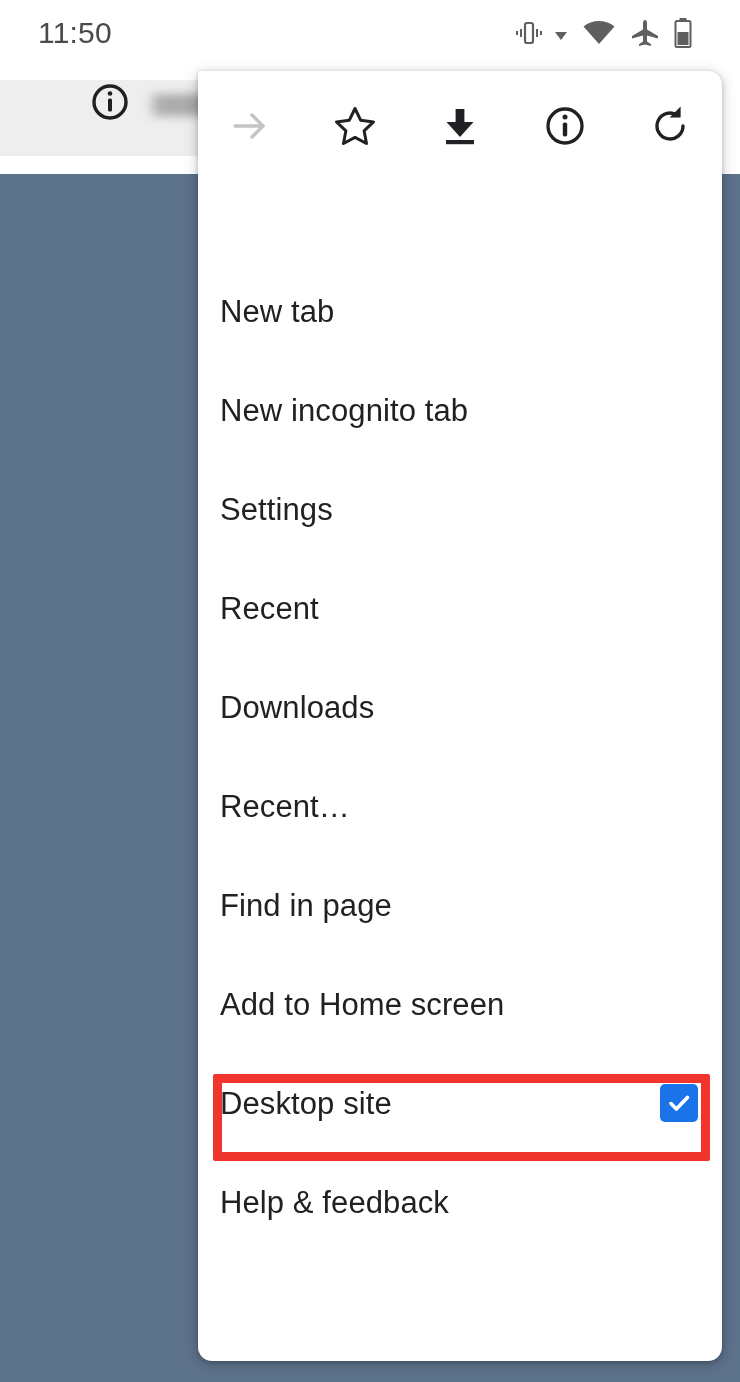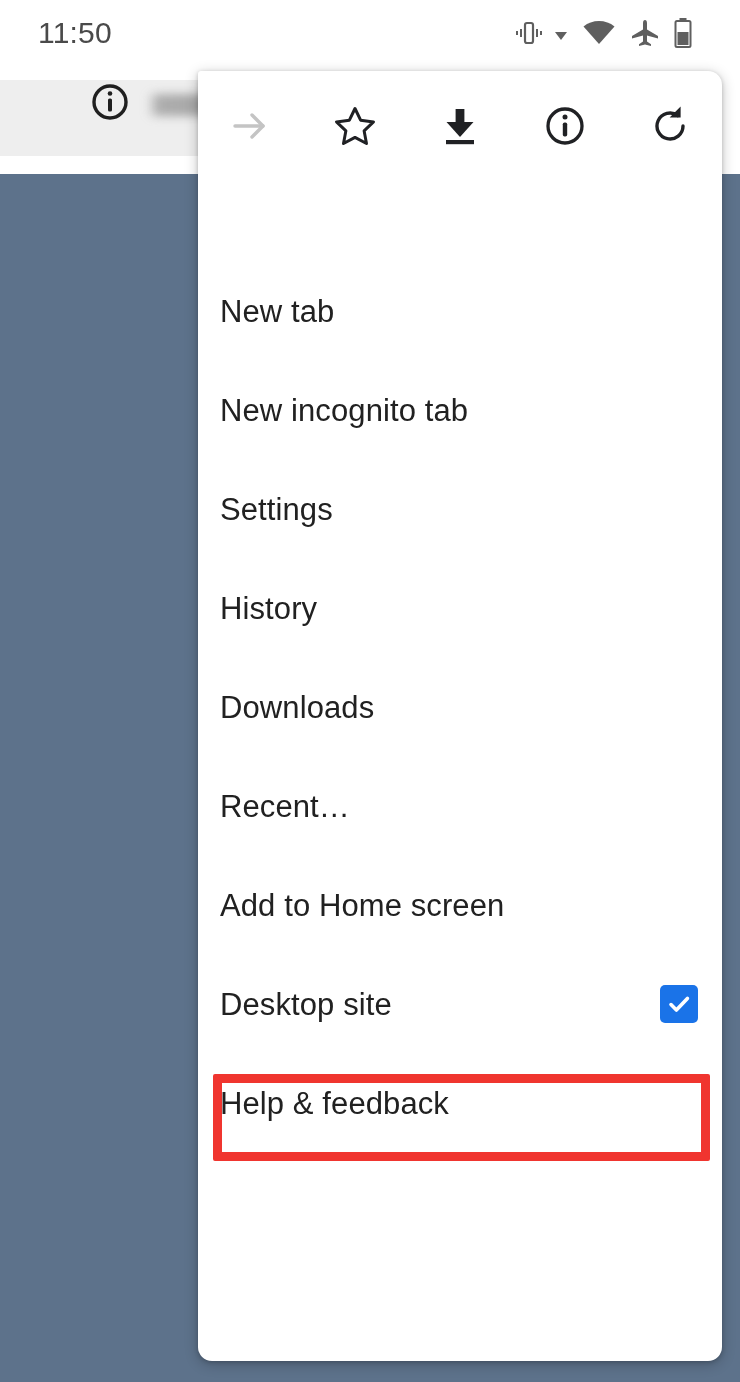--- a/index.html
+++ b/index.html
@@ -296,7 +296,7 @@
           <span class="menu-item-label">Settings</span>
         </div>
         <div class="menu-item">
-          <span class="menu-item-label">History</span>
+          <span class="menu-item-label">Recent</span>
         </div>
         <div class="menu-item">
           <span class="menu-item-label">Downloads</span>

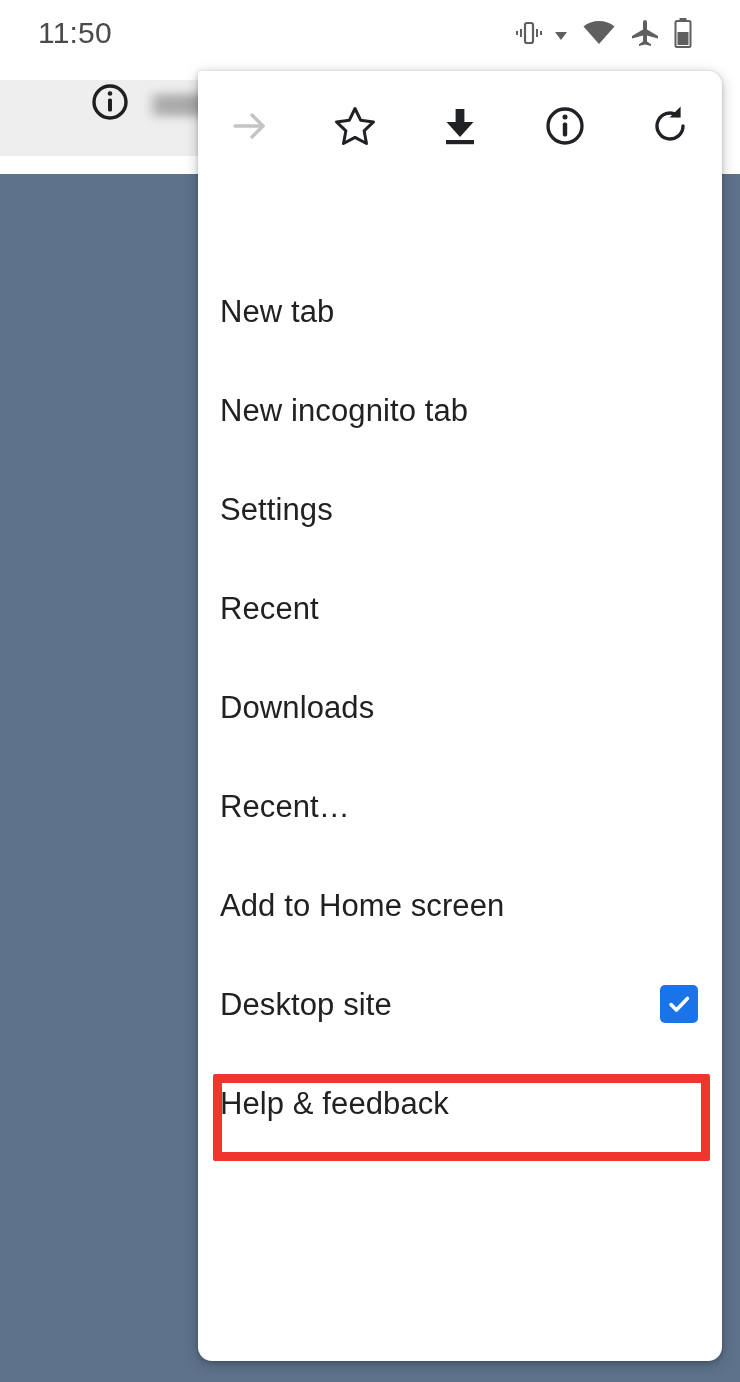--- a/index.html
+++ b/index.html
@@ -305,6 +305,9 @@
           <span class="menu-item-label">Recent…</span>
         </div>
         <div class="menu-item">
+          <span class="menu-item-label">Find in page</span>
+        </div>
+        <div class="menu-item">
           <span class="menu-item-label">Add to Home screen</span>
         </div>
         <div class="menu-item">

